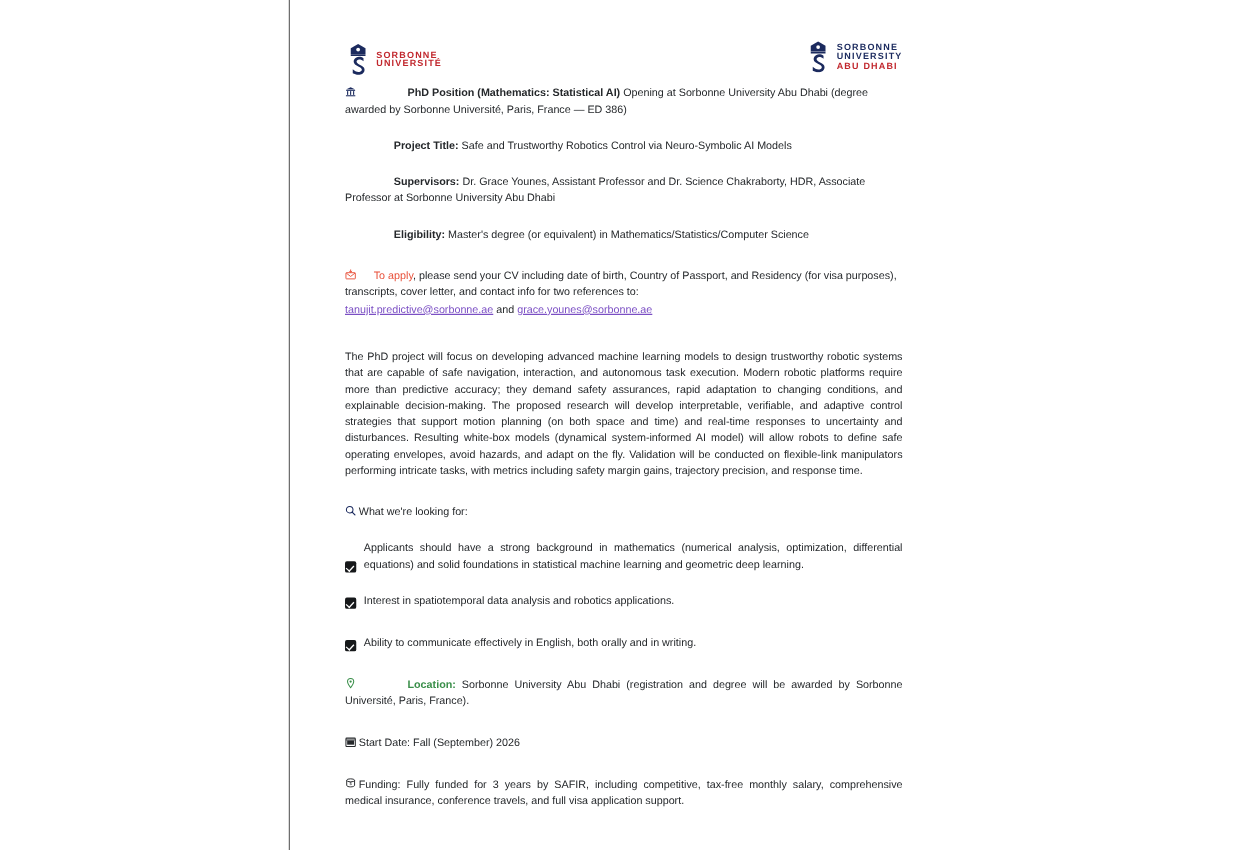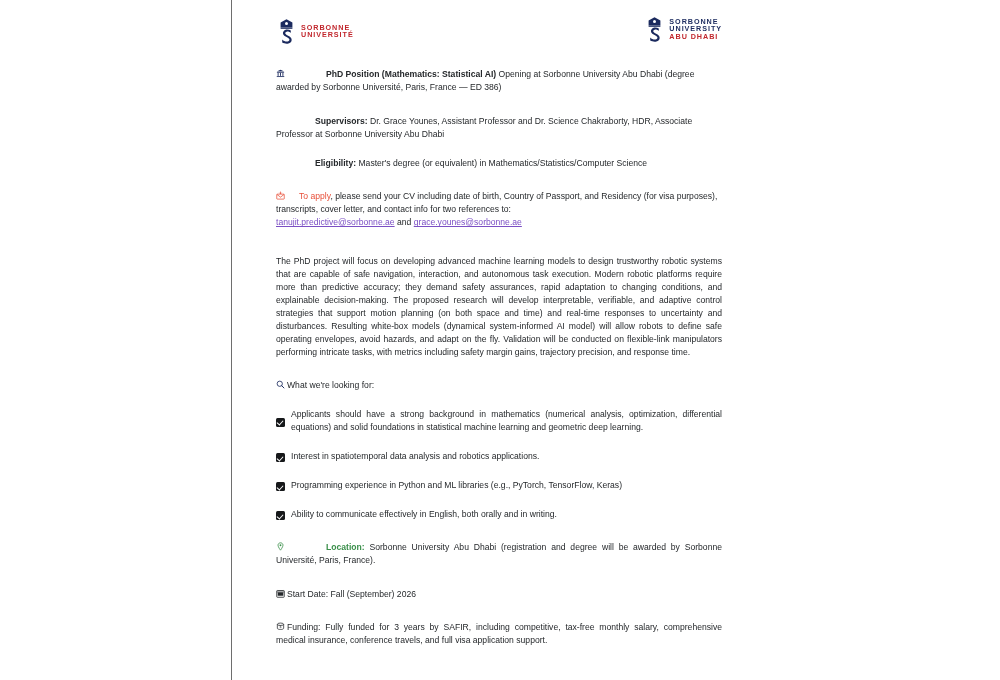--- a/index.html
+++ b/index.html
@@ -32,7 +32,7 @@
   .logo-row {
     position: absolute;
     left: 0;
-    top: 16px;
+    top: 32px;
     width: 446px;
     height: 34px;
     text-decoration: underline;

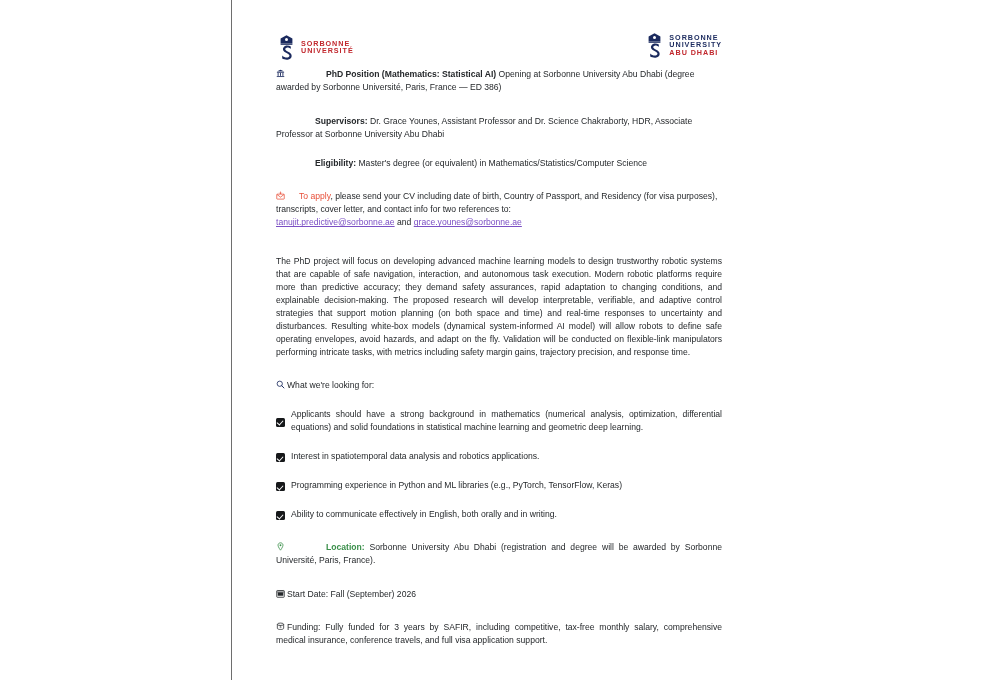--- a/index.html
+++ b/index.html
@@ -187,6 +187,7 @@
 
     <div class="gap-sm"></div>
 
+    <p class="blk"><span class="bold">Project Title:</span><span> Safe and Trustworthy Robotics Control via Neuro-Symbolic AI Models</span></p>
 
     <div class="gap-sm"></div>
 

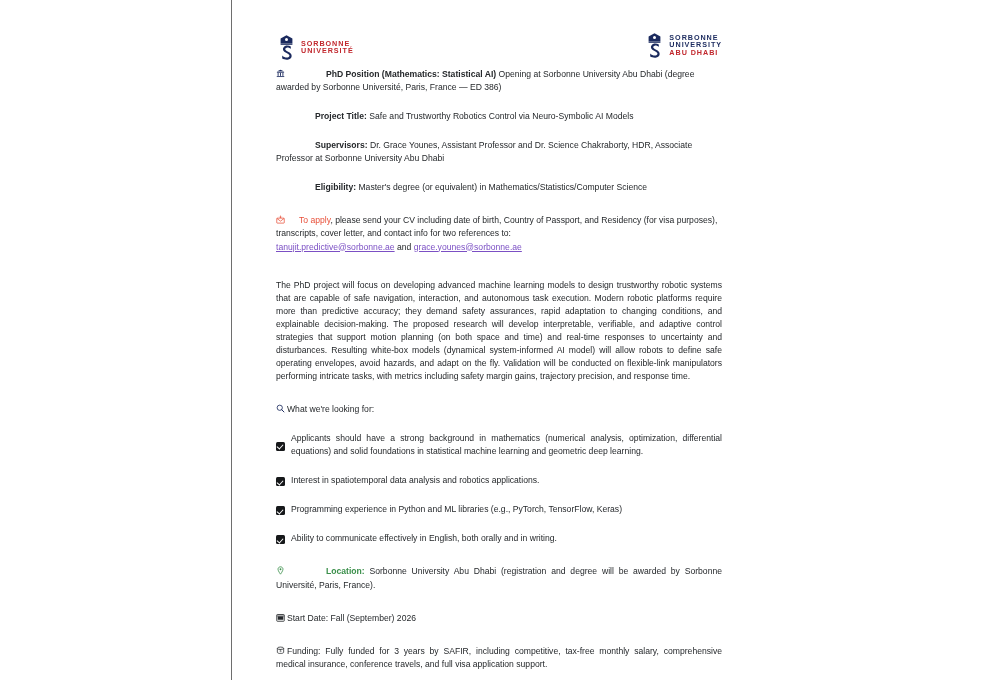--- a/index.html
+++ b/index.html
@@ -99,7 +99,7 @@
   .bullet {
     margin: 0 0 11px 0;
     display: flex;
-    align-items: center;
+    align-items: flex-end;
     gap: 6px;
   }
   .bullet .checkbox {

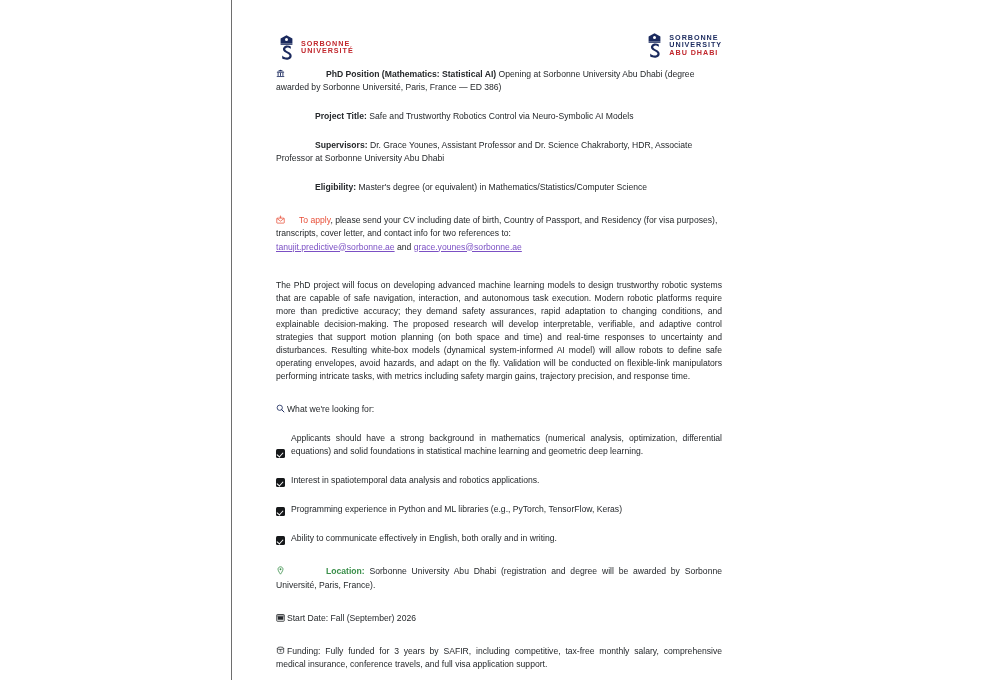--- a/index.html
+++ b/index.html
@@ -235,10 +235,6 @@
 
     <div class="gap-sm"></div>
 
-    <div class="bullet">
-      <span class="checkbox"></span>
-      <span class="btxt">Programming experience in Python and ML libraries (e.g., PyTorch, TensorFlow, Keras)</span>
-    </div>
 
     <div class="gap-sm"></div>
 

